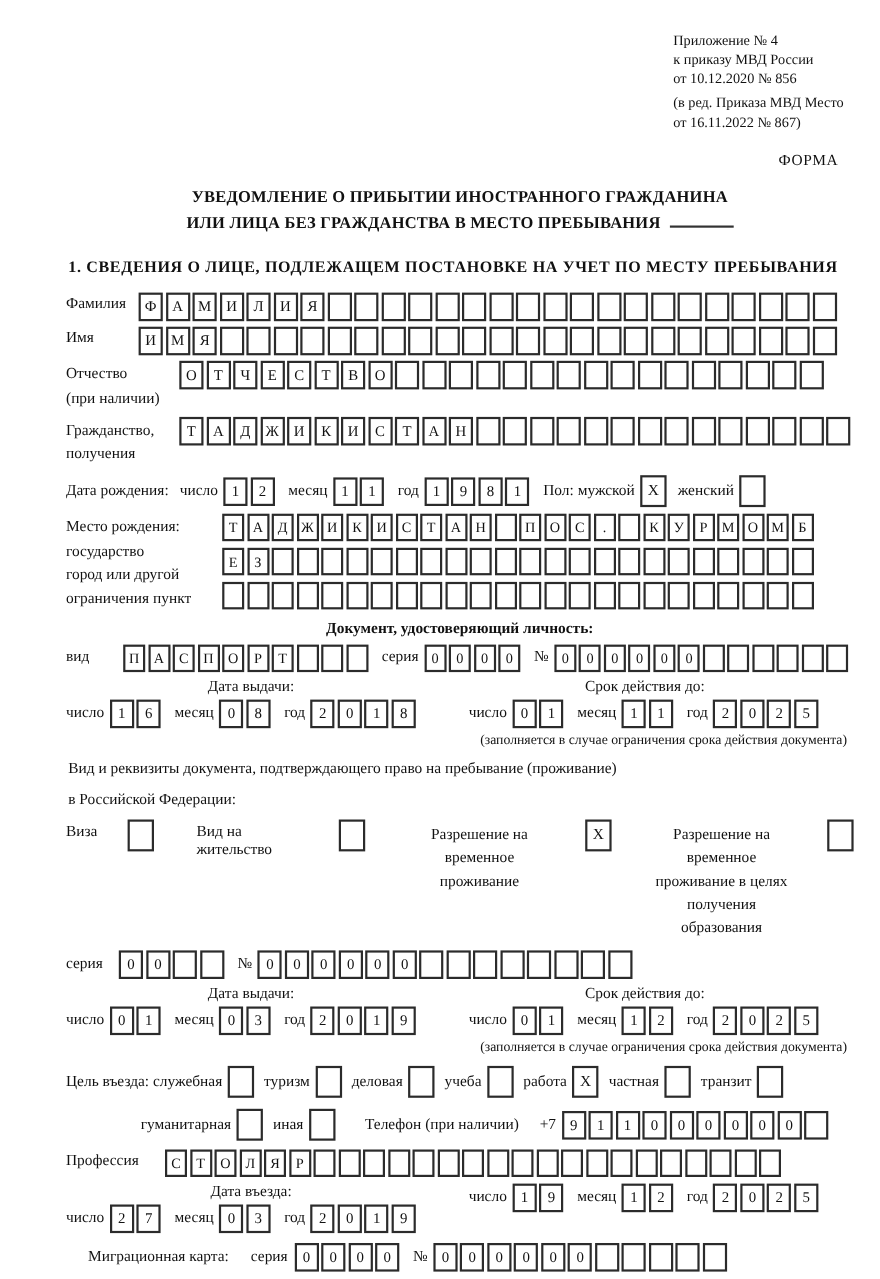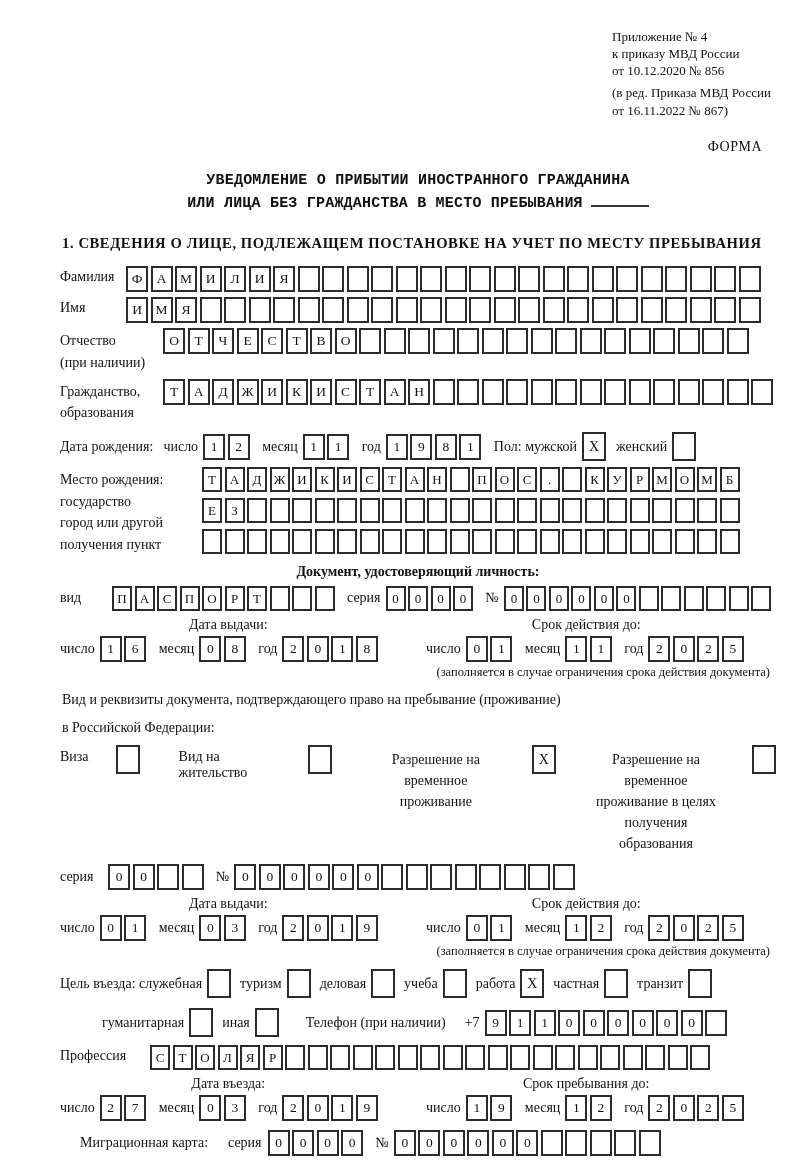--- a/index.html
+++ b/index.html
@@ -54,7 +54,7 @@
     <div>к приказу МВД России</div>
     <div>от 10.12.2020 № 856</div>
     <div class="amend">
-      <div>(в ред. Приказа МВД России</div>
+      <div>(в ред. Приказа МВД Место</div>
       <div>от 16.11.2022 № 867)</div>
     </div>
   </div>

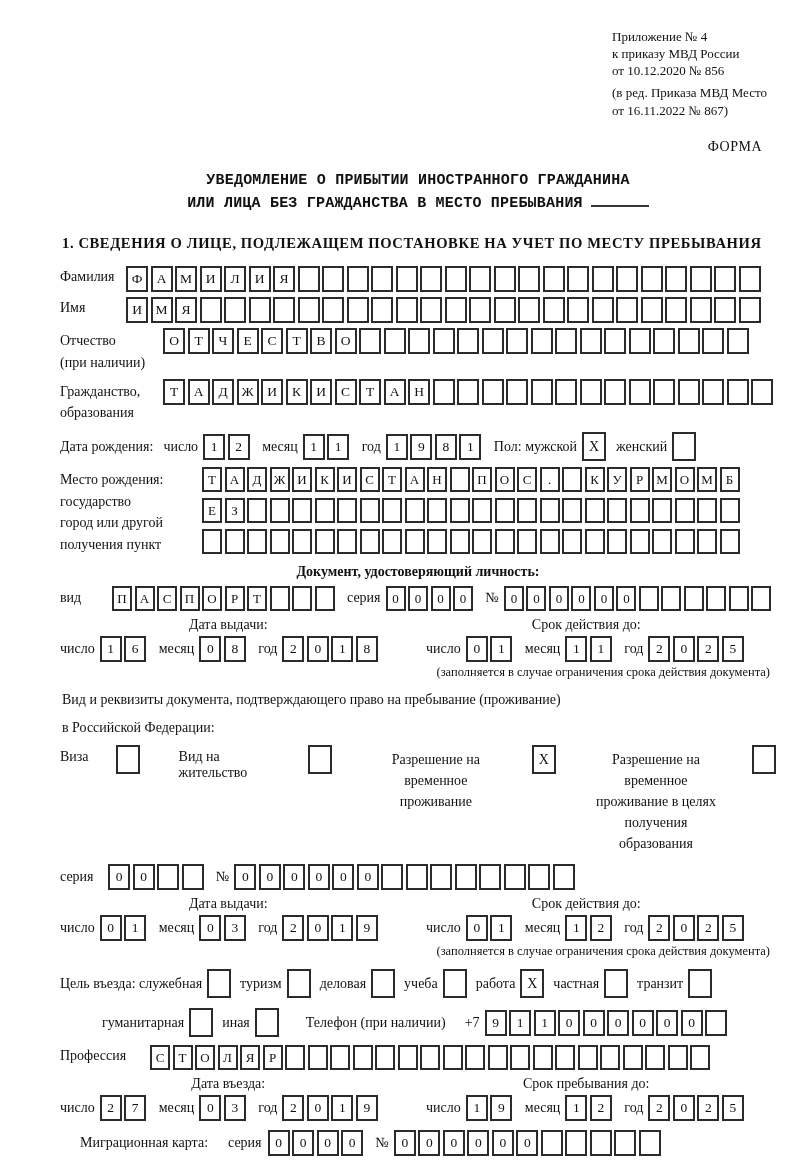--- a/index.html
+++ b/index.html
@@ -9,7 +9,7 @@
   .appendix{margin-left:552px;font-size:13px;line-height:1.32;}
   .amend{margin-top:5px;}
   .forma{text-align:right;padding-right:14px;font-weight:normal;font-size:14px;margin-top:20px;letter-spacing:.5px;}
-  .title{text-align:center;font-weight:bold;font-size:15px;line-height:1.55;margin-top:14px;letter-spacing:.2px;font-family:Liberation Mono, monospace;}
+  .title{text-align:center;font-weight:bold;font-size:15px;line-height:1.55;margin-top:14px;letter-spacing:.2px;}
   .t-under{display:inline-block;width:58px;border-bottom:2px solid #333;height:12px;margin-left:8px;}
   .sec-head{font-weight:bold;font-size:14.6px;margin:20px 0 14px 2px;letter-spacing:.6px;}
 

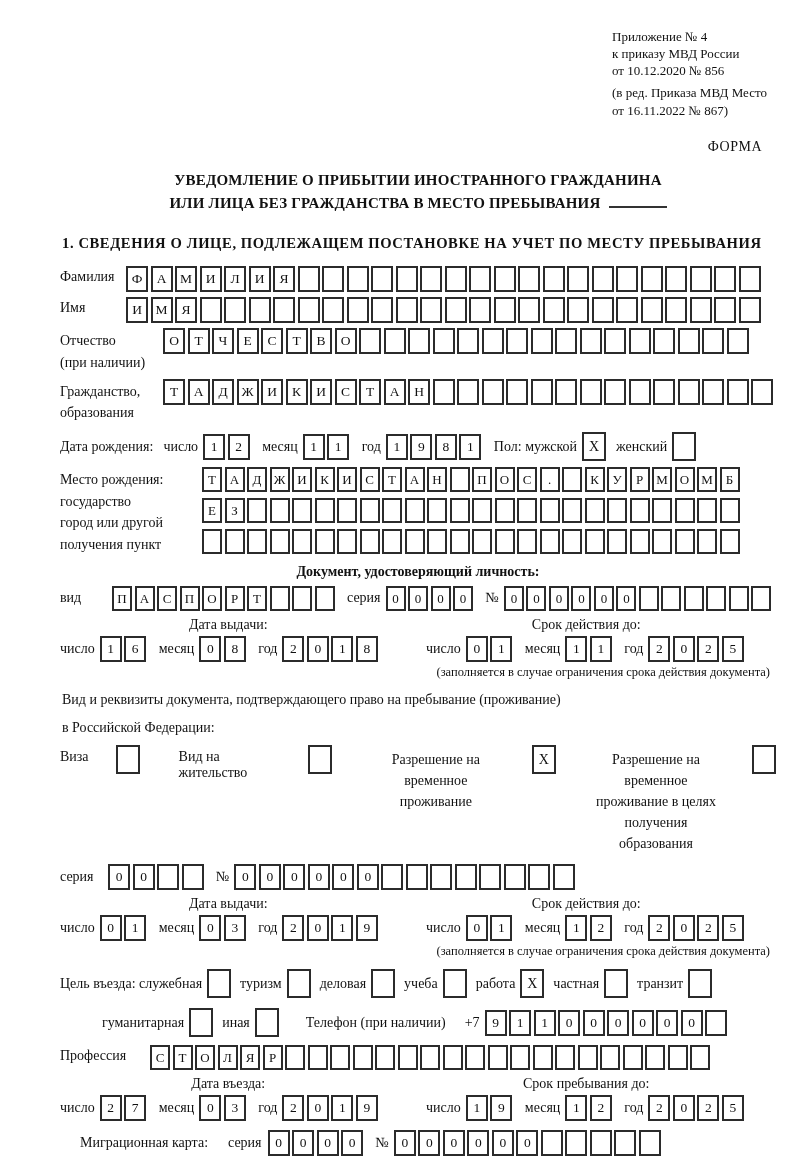--- a/index.html
+++ b/index.html
@@ -170,7 +170,7 @@
   <div class="frow">
     <div class="lblcol" style="width:103px;">
       <div>Гражданство,</div>
-      <div>образования</div>
+      <div>получения</div>
     </div>
     <div class="cells">
         <span class="cell">Т</span>

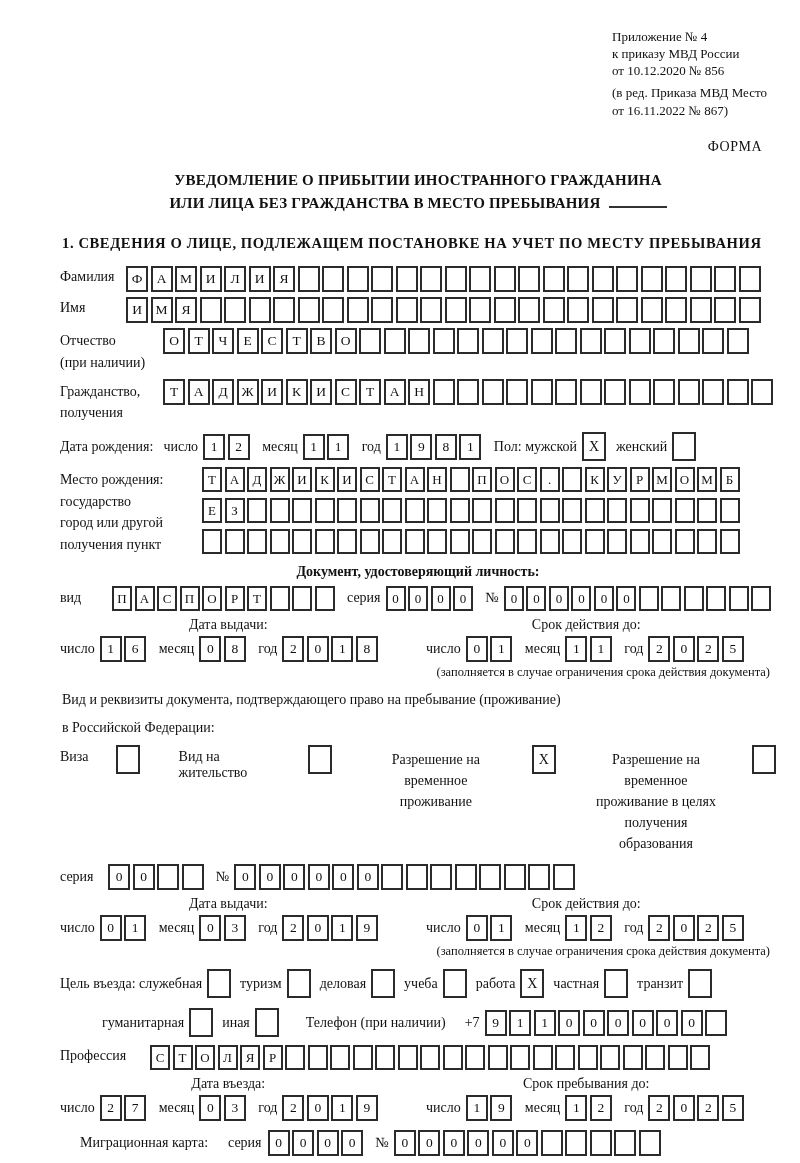--- a/index.html
+++ b/index.html
@@ -231,7 +231,7 @@
       <div>Место рождения:</div>
       <div>государство</div>
       <div>город или другой</div>
-      <div>получения пункт</div>
+      <div>ограничения пункт</div>
     </div>
     <div class="stack">
       <div class="cells">

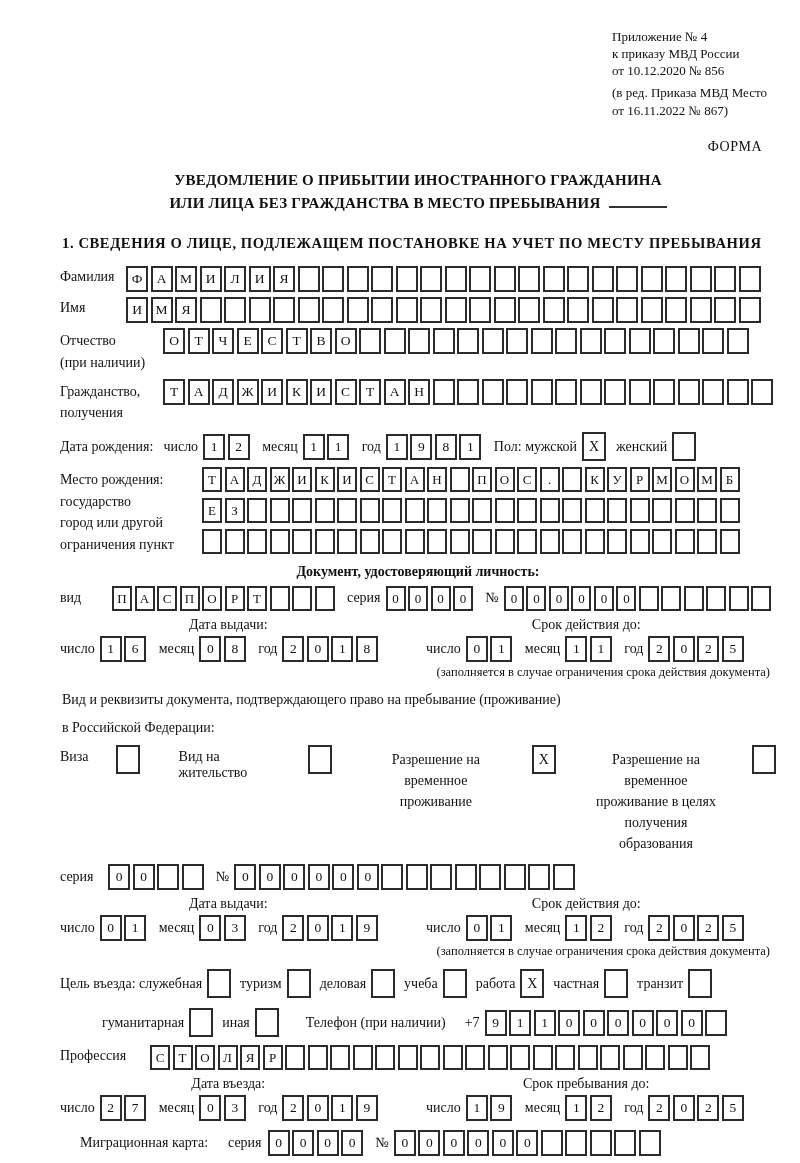--- a/index.html
+++ b/index.html
@@ -42,7 +42,7 @@
   .purpose-line{display:flex;align-items:center;flex-wrap:nowrap;margin-top:10px;}
   .purpose-line .txt{margin-right:5px;}
   .purpose-line .chk{margin-right:9px;}
-  .indent{margin-left:42px;}
+  .indent{margin-left:68px;}
 </style>
 </head>
 <body>

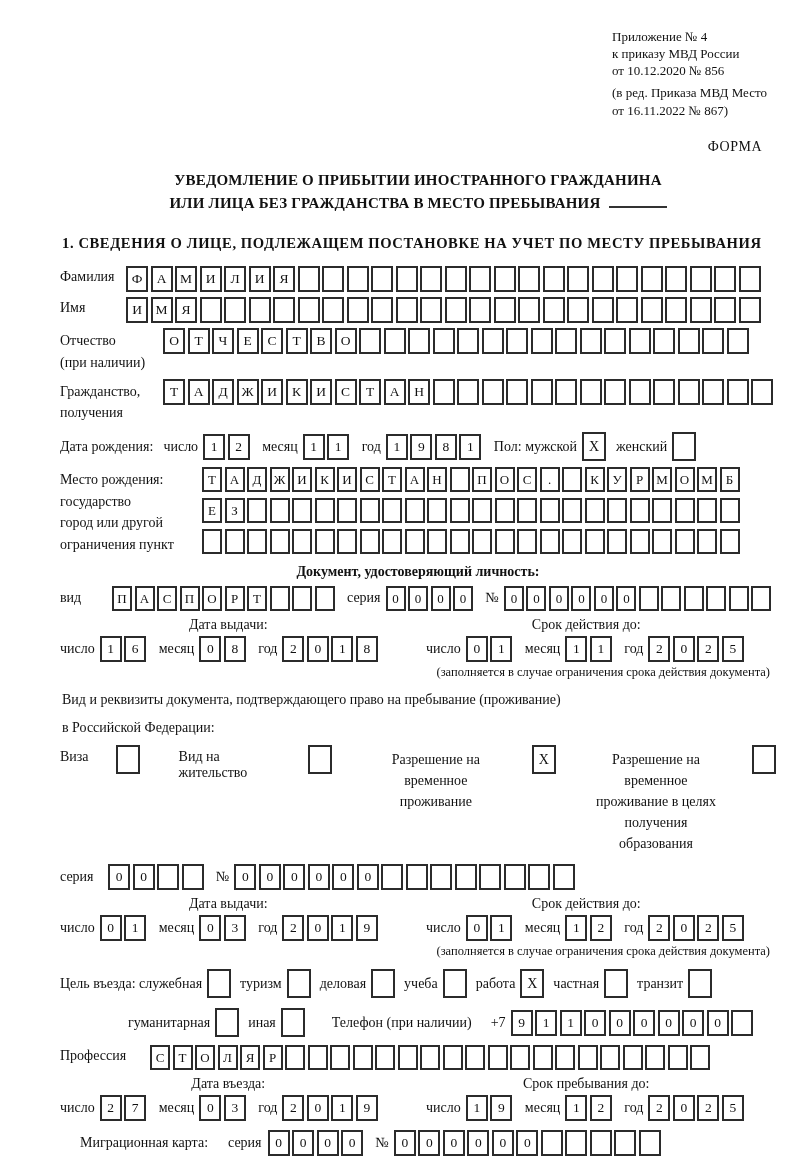--- a/index.html
+++ b/index.html
@@ -592,7 +592,6 @@
       </div>
     </div>
     <div class="dcol right">
-      <div class="dtitle">Срок пребывания до:</div>
       <div class="dfields" style="justify-content:center;">
         <span class="sub">число</span>
         <span class="cells">

